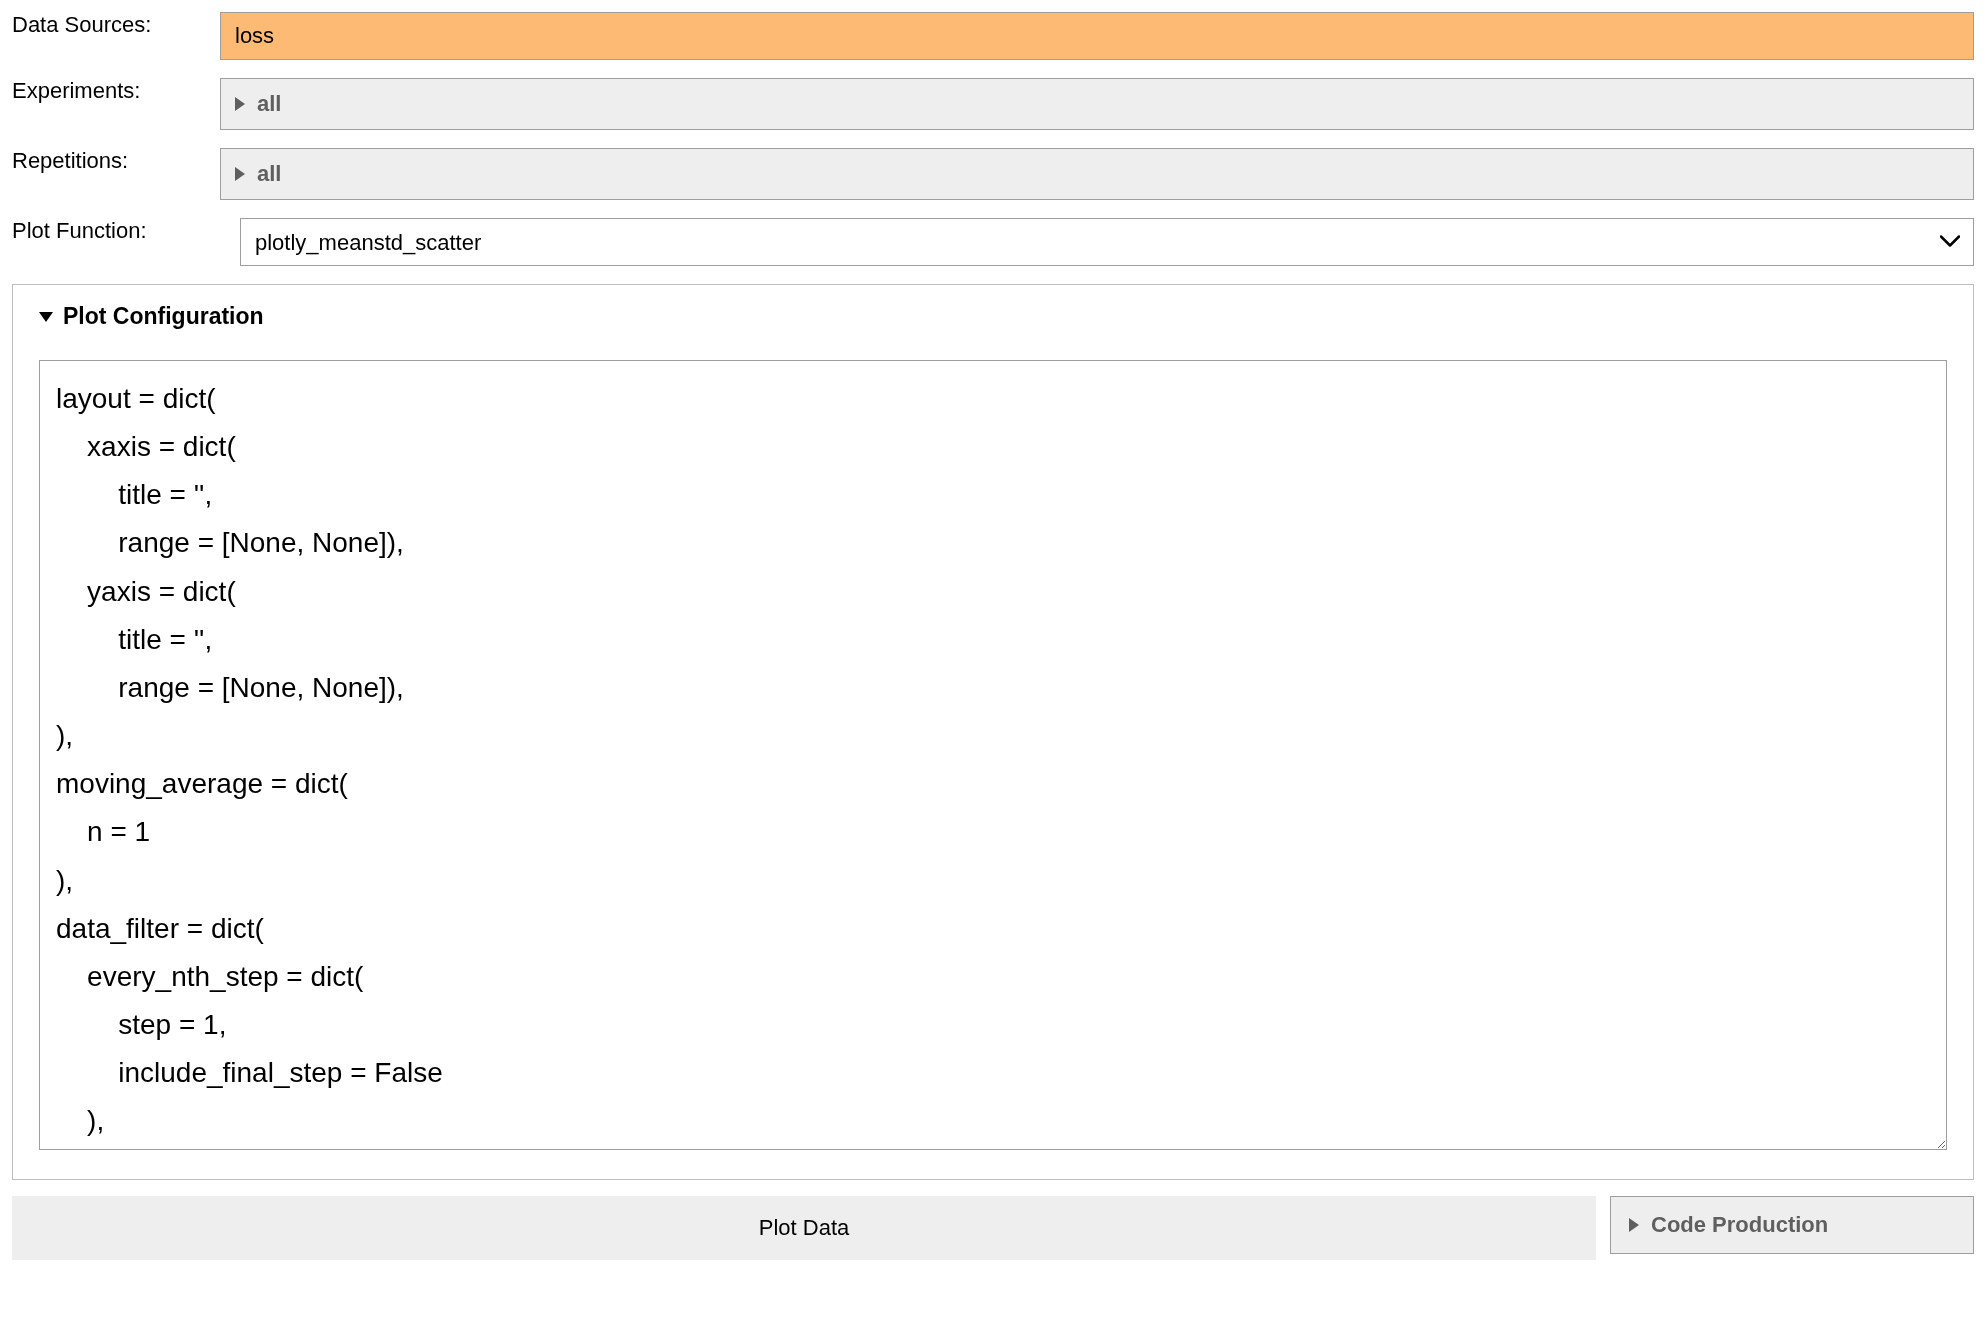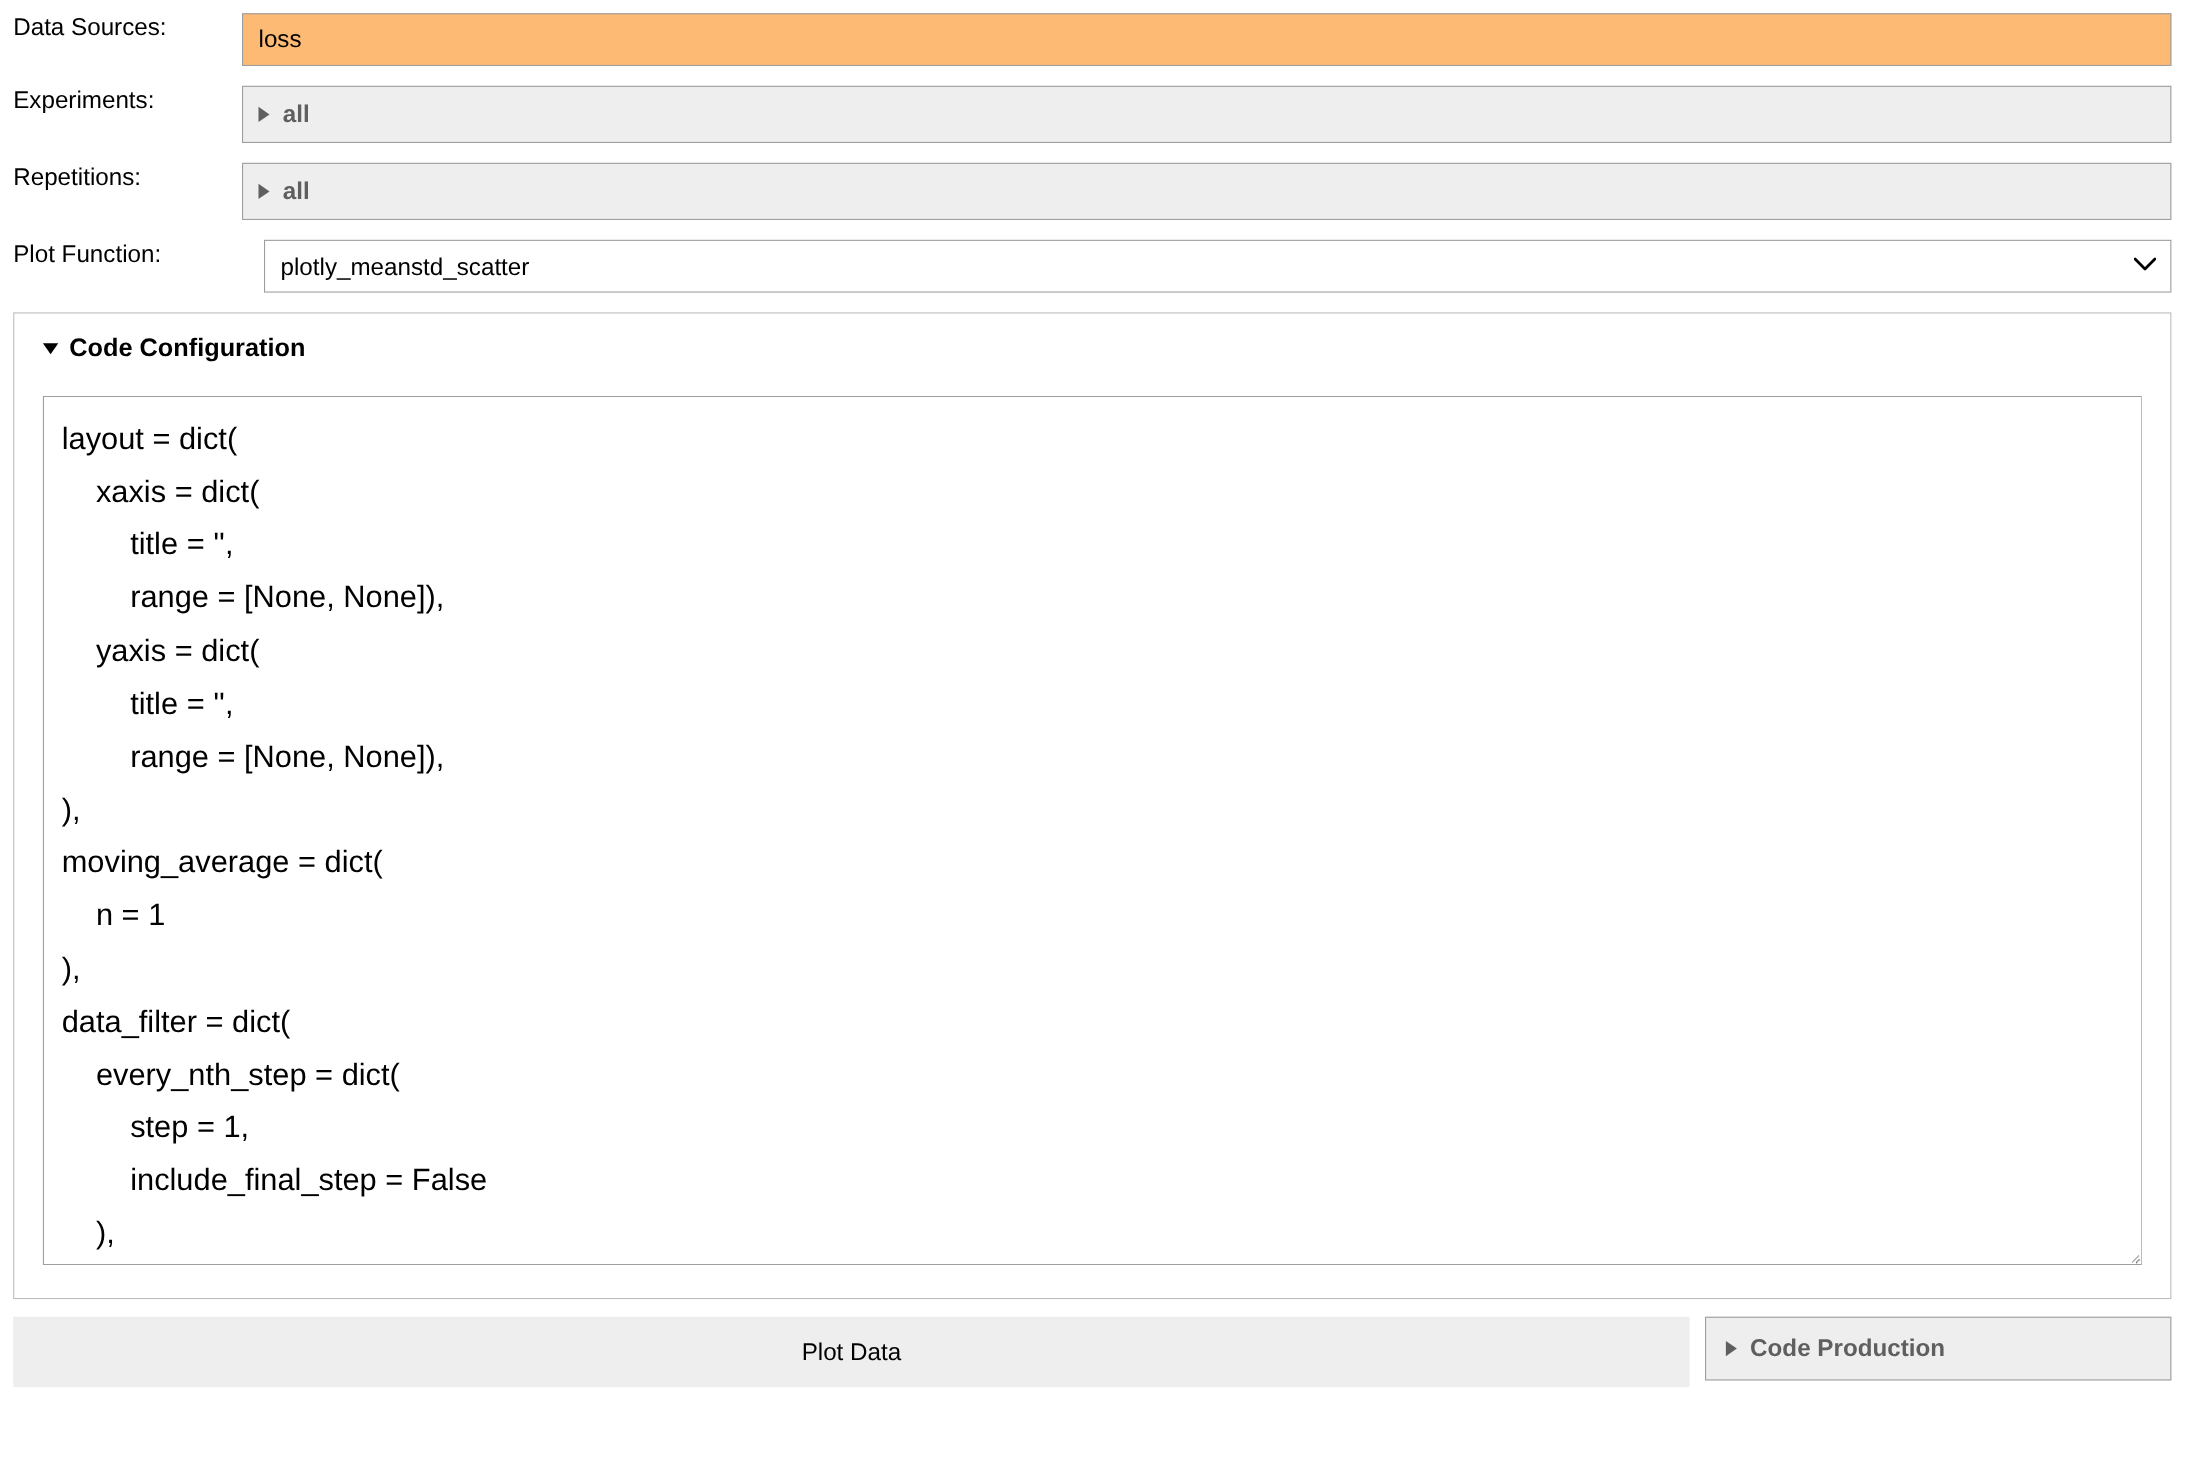--- a/index.html
+++ b/index.html
@@ -218,7 +218,7 @@
 <div class="config-section">
   <div class="config-header">
     <span class="triangle-down"></span>
-    <span class="title">Code Configuration</span>
+    <span class="title">Plot Configuration</span>
   </div>
   <textarea class="code-area" spellcheck="false" style="">layout = dict(
     xaxis = dict(

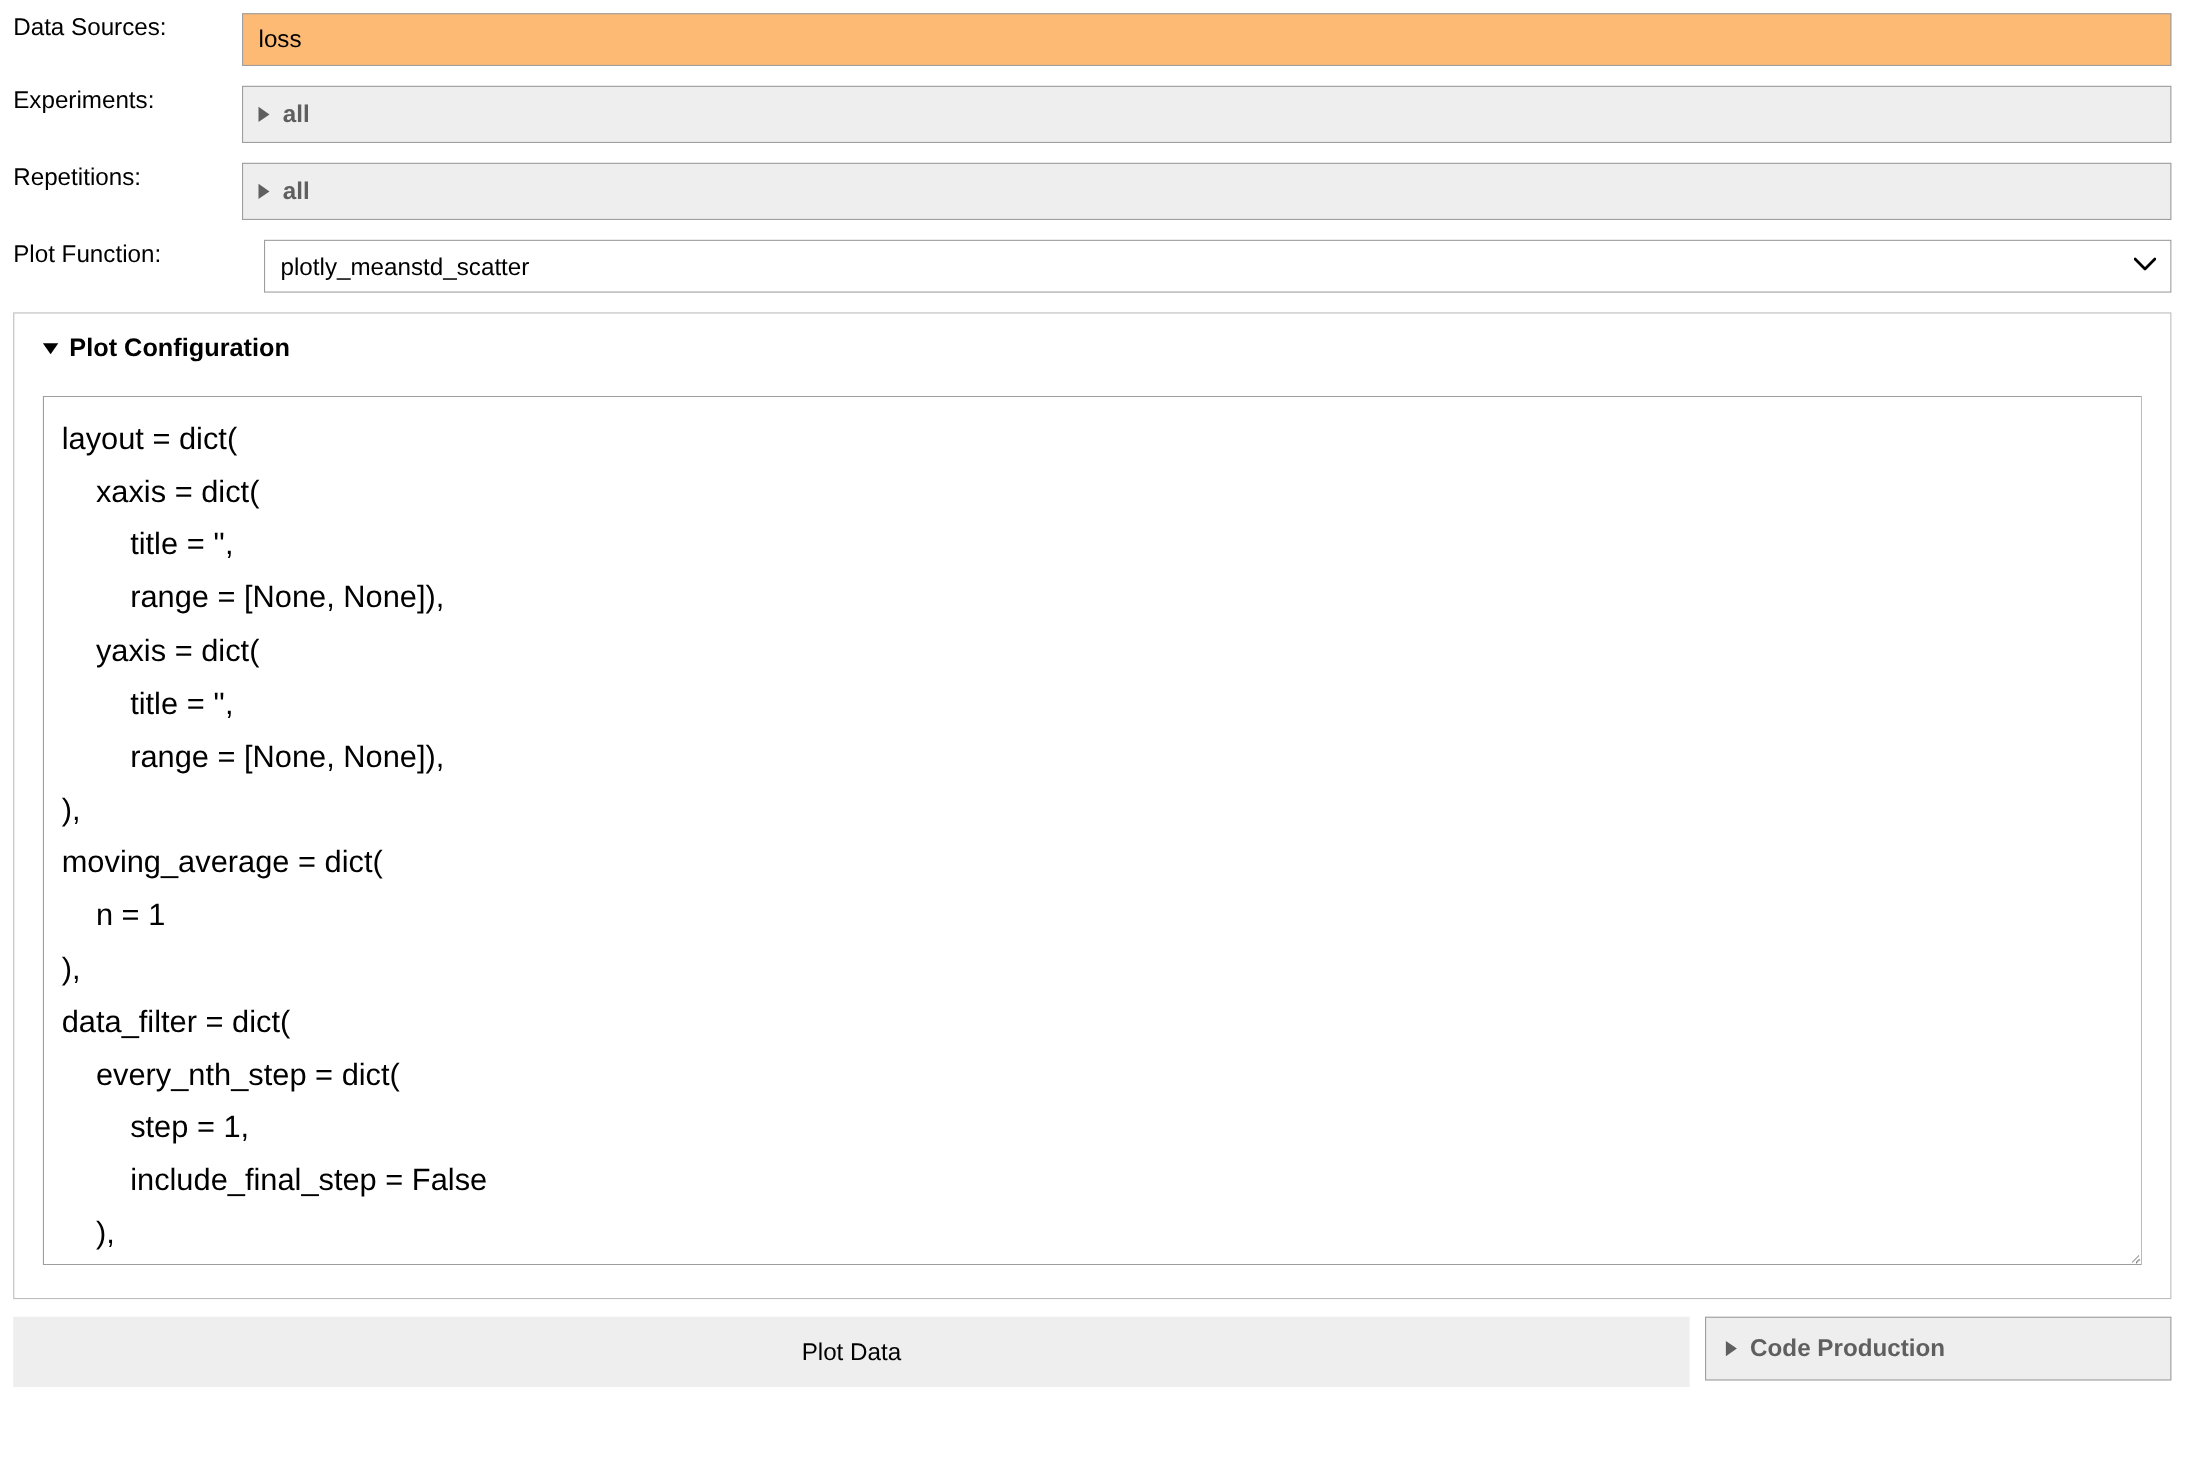--- a/index.html
+++ b/index.html
@@ -144,7 +144,7 @@
       color: #000;
     }
     .code-production {
-      width: 424px;
+      width: 364px;
       height: 58px;
       border: 1px solid #9e9e9e;
       background: #eeeeee;

